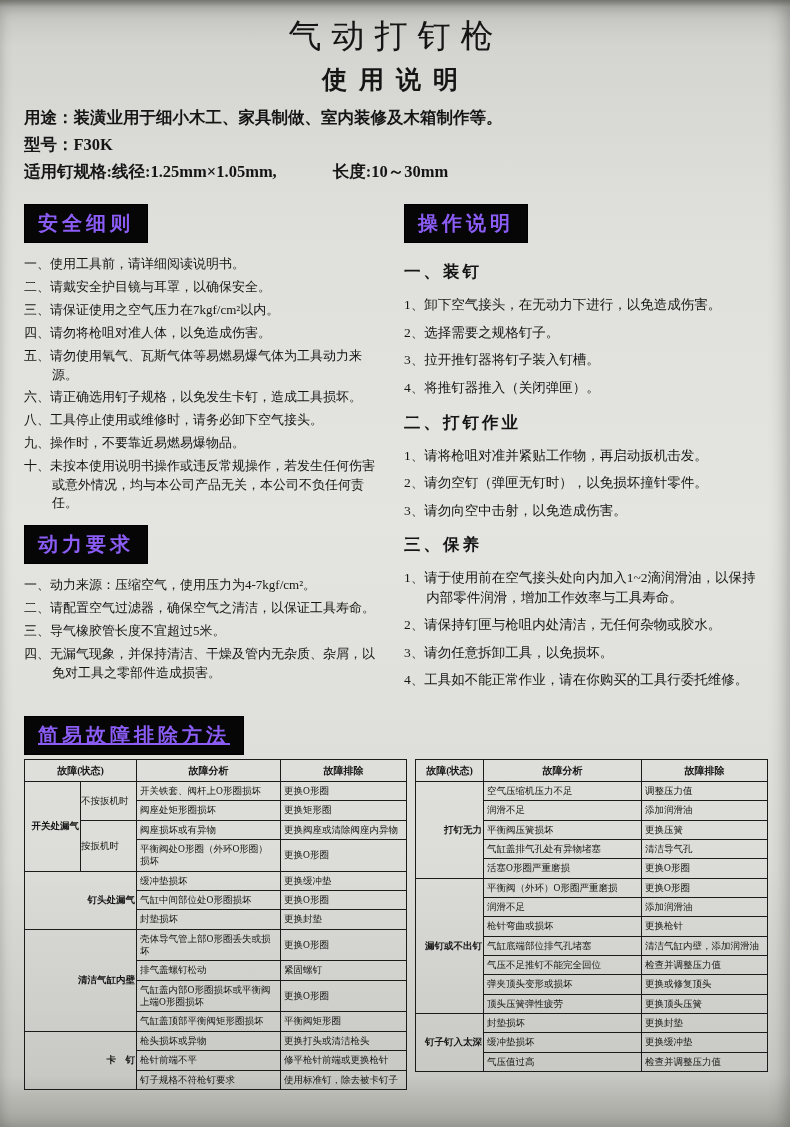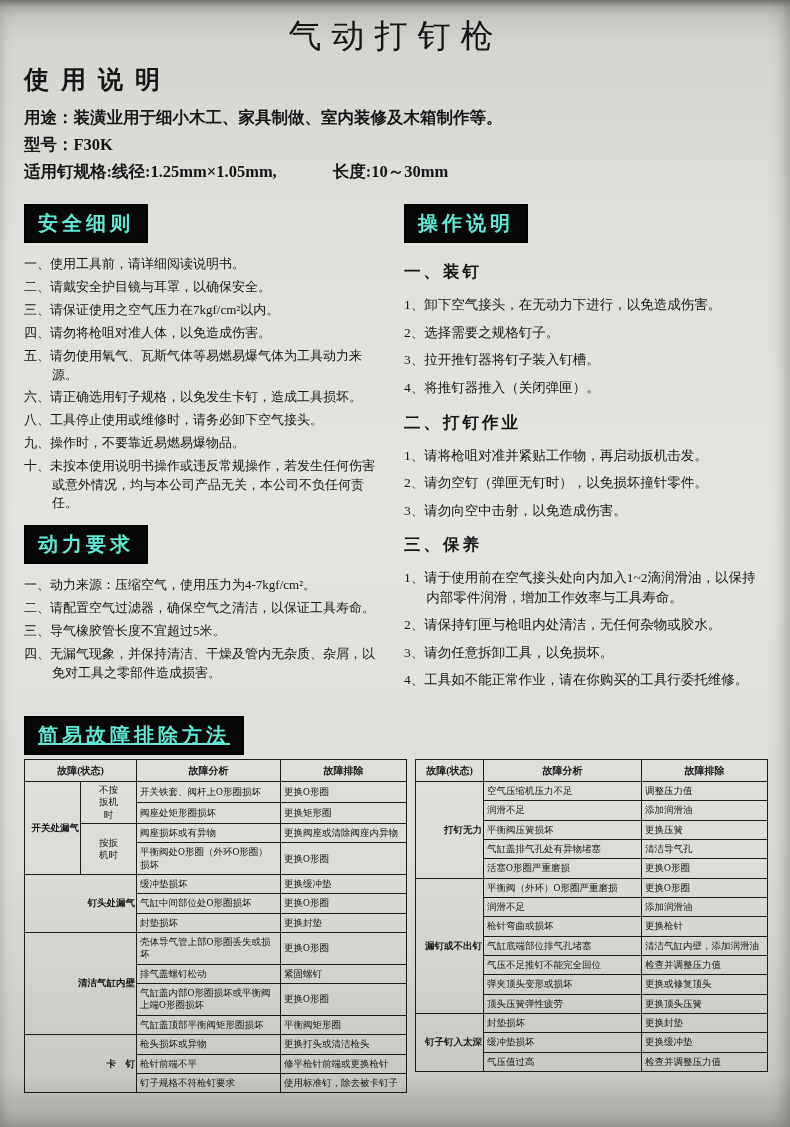--- a/index.html
+++ b/index.html
@@ -13,7 +13,7 @@
   }
   .page{padding:6px 22px 0 24px;}
   .title{text-align:center;font-size:33px;font-weight:normal;letter-spacing:10px;margin:8px 0 0;}
-  .subtitle{font-size:25px;font-weight:bold;letter-spacing:12px;margin:4px 0 10px;}
+  .subtitle{text-align:center;font-size:25px;font-weight:bold;letter-spacing:12px;margin:4px 0 10px;}
   .meta{font-size:16.5px;font-weight:bold;line-height:1.5;}
   .meta .row{margin:2px 0;}
   .spec-row{display:flex;}

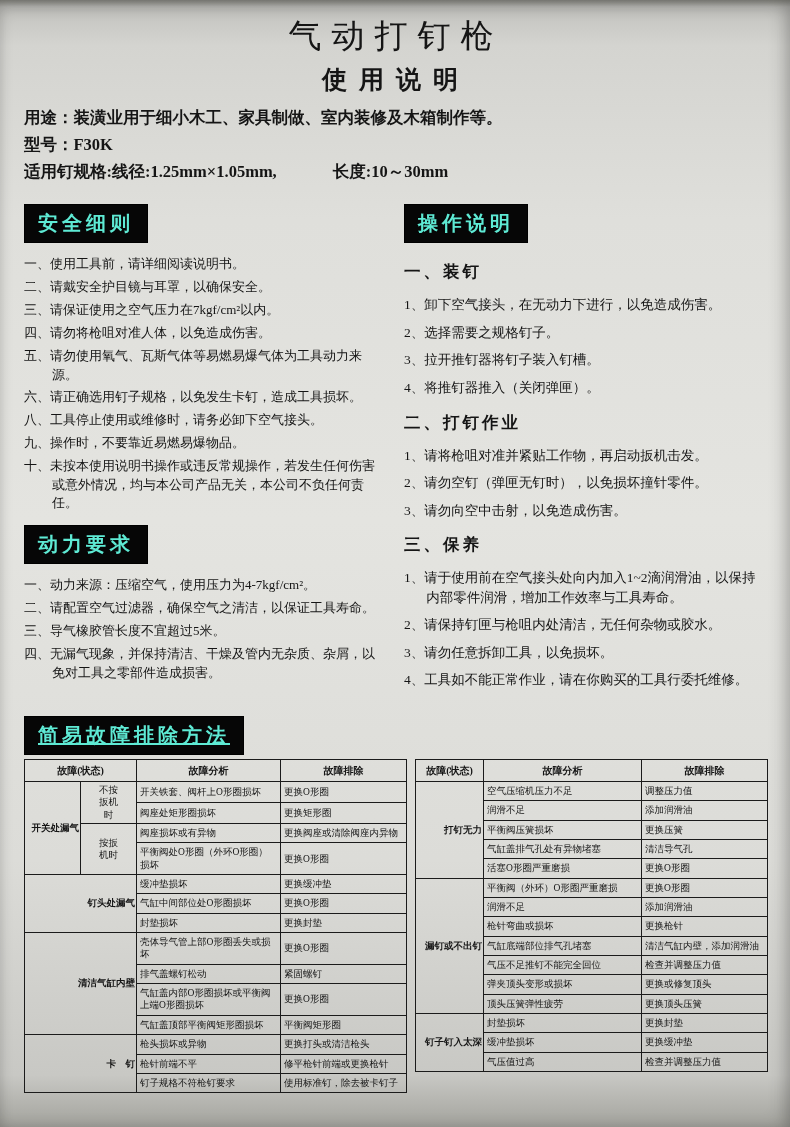--- a/index.html
+++ b/index.html
@@ -21,7 +21,7 @@
   .columns{display:flex;gap:24px;margin-top:12px;}
   .col-left{width:356px;flex:none;}
   .col-right{flex:1;min-width:0;}
-  .badge{display:inline-block;background:#060606;color:#5eead4;font-size:20px;font-weight:bold;
+  .badge{display:inline-block;background:#060606;color:#8b5cf6;font-size:20px;font-weight:bold;
          letter-spacing:4px;padding:5px 13px;margin:8px 0 12px;border:1px solid #000;}
   .badge.trouble{margin:12px 0 4px;text-decoration:underline;}
   .hang{font-size:13px;line-height:1.42;margin-bottom:4.5px;text-indent:-2.15em;padding-left:2.15em;}

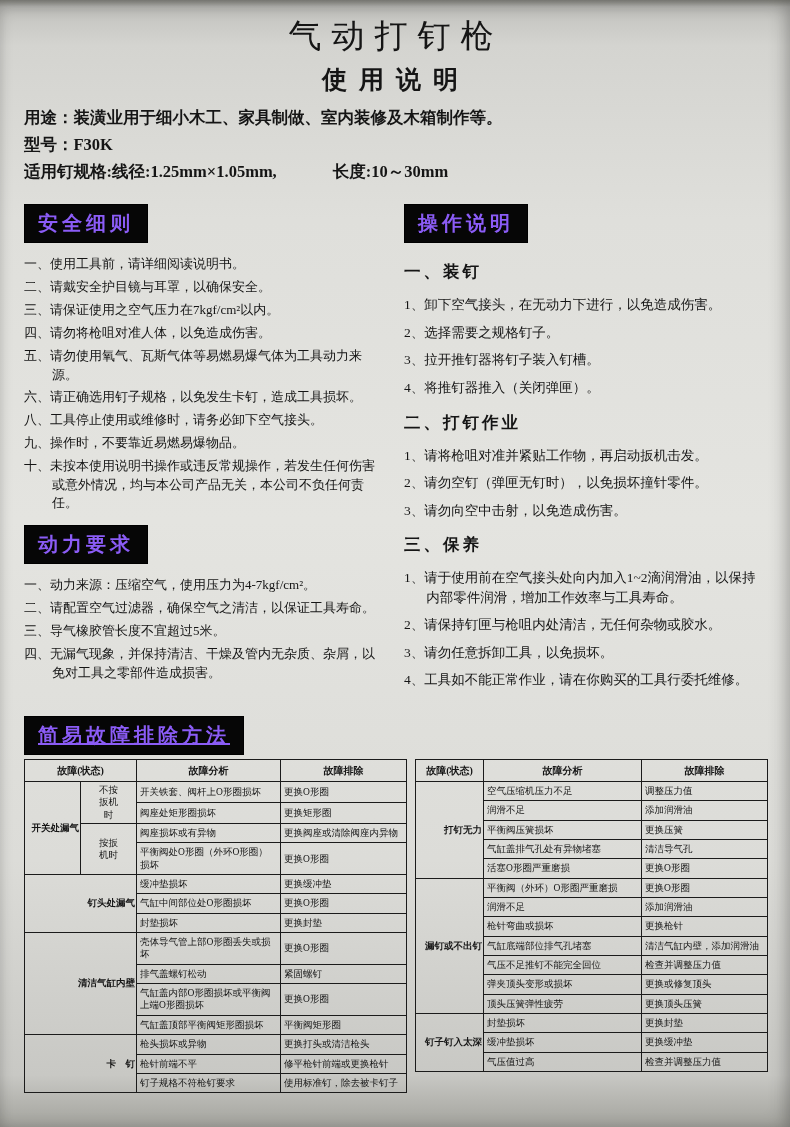--- a/index.html
+++ b/index.html
@@ -33,7 +33,7 @@
   .ts th,.ts td{border:1px solid #1b1b1b;font-size:9.5px;line-height:1.3;padding:3px;vertical-align:middle;word-break:break-all;}
   .ts th{text-align:center;font-weight:bold;font-size:10px;padding:4px 1px;}
   .ts td.fault{text-align:right;font-weight:bold;padding:2px 1px;}
-  .ts td.sub{text-align:center;padding:2px 14px;}
+  .ts td.sub{padding:2px 0;}
   #tbl-left{width:382px;}
   #tbl-right{width:352px;}
 </style>

